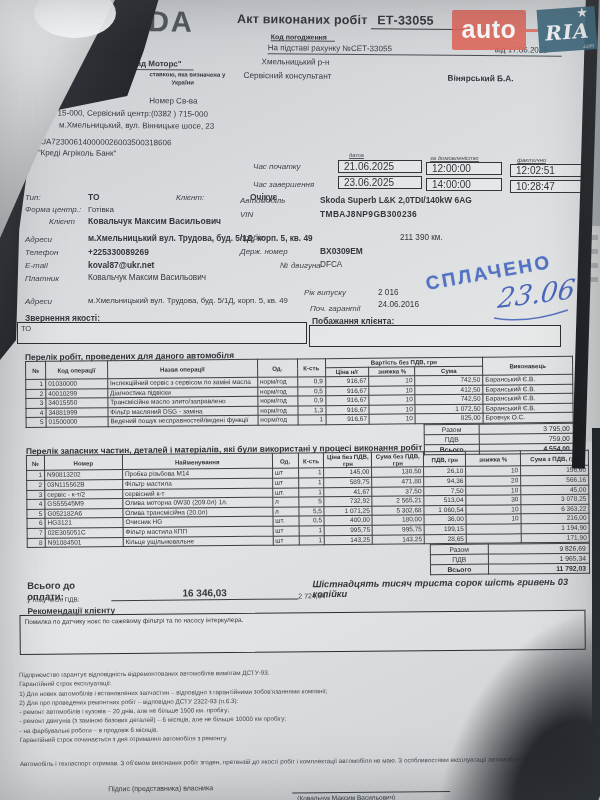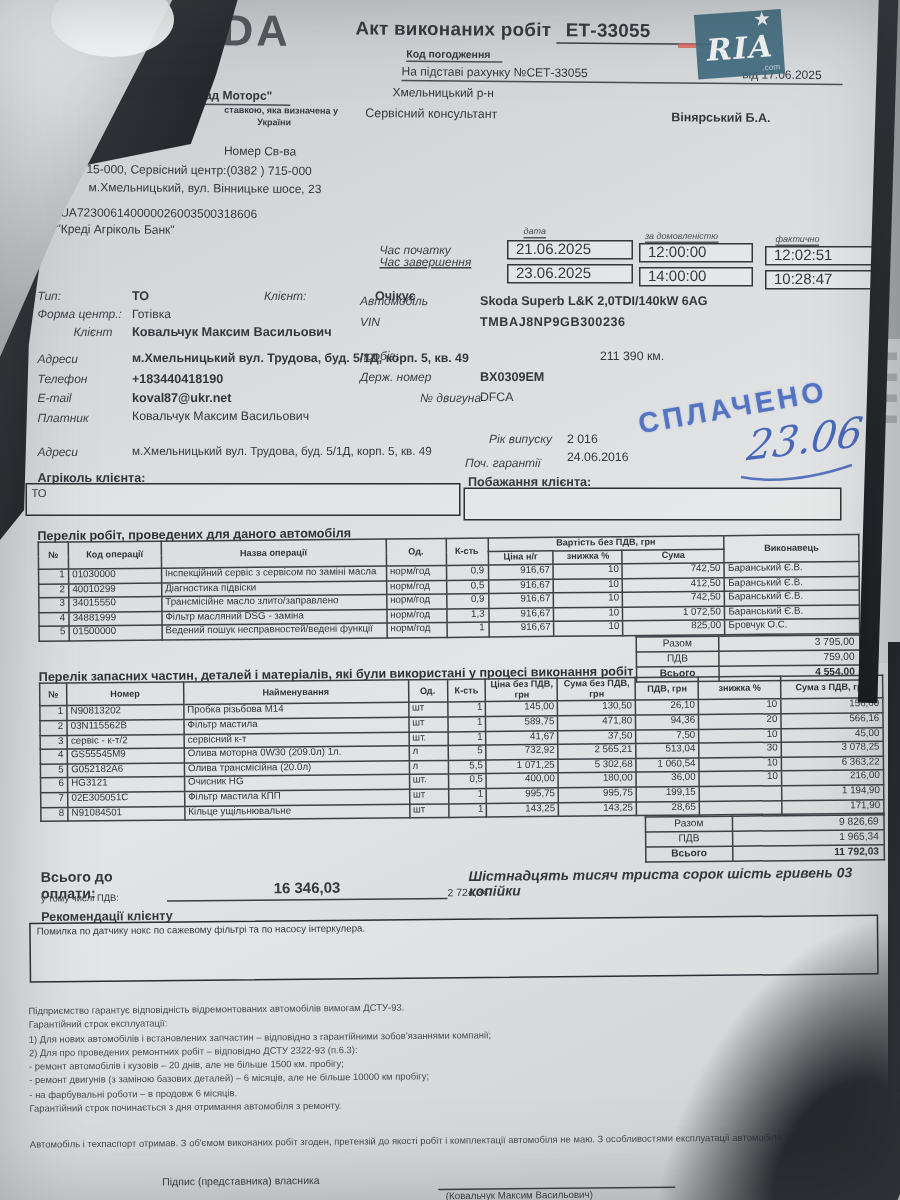--- a/index.html
+++ b/index.html
@@ -465,6 +465,7 @@
     <div class="abs shadow-br"></div>
 
     <div class="abs" id="logo" style="left:452px;top:10px;">
+      <div class="auto">auto</div>
       <div class="dash"></div>
       <div class="ria">
         <span class="star">★</span>

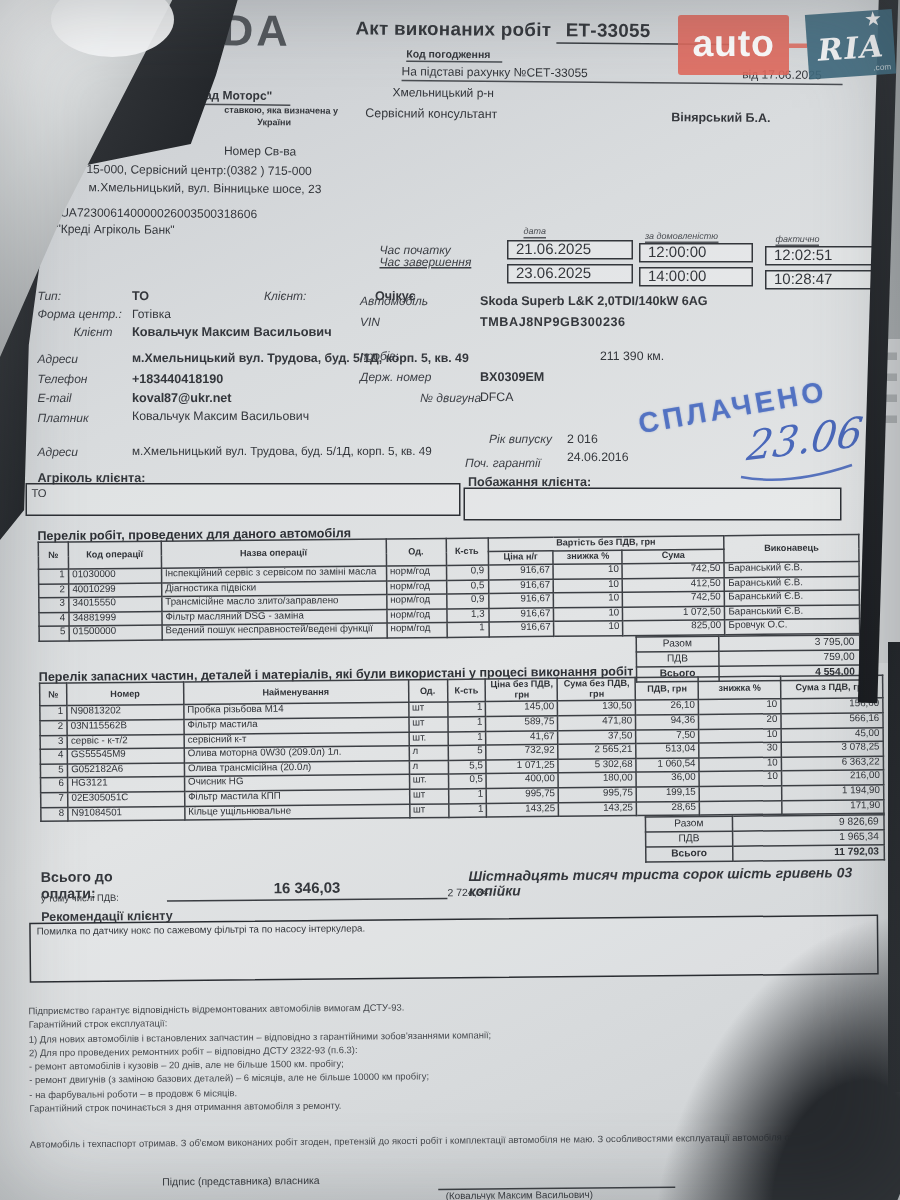--- a/index.html
+++ b/index.html
@@ -99,7 +99,7 @@
     </div>
 
     <div class="abs lbl" style="left:253px;top:162px;font-size:8px;">Час початку</div>
-    <div class="abs lbl" style="left:253px;top:170px;font-size:8px;text-decoration:underline;">Час завершення</div>
+    <div class="abs lbl" style="left:253px;top:180px;font-size:8px;">Час завершення</div>
     <div class="abs thead" style="left:349px;top:152px;">дата</div>
     <div class="abs thead" style="left:430px;top:155px;">за домовленістю</div>
     <div class="abs thead" style="left:517px;top:157px;">фактично</div>

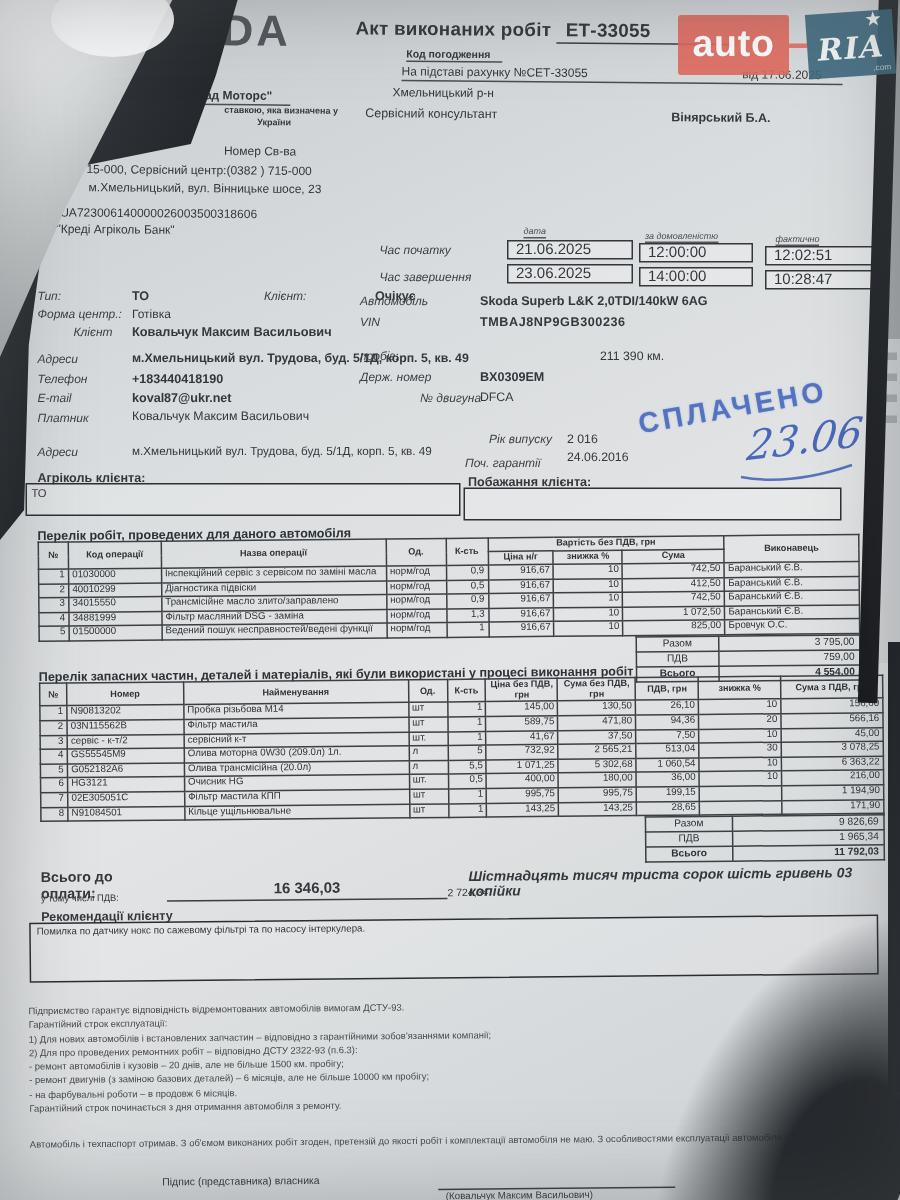--- a/index.html
+++ b/index.html
@@ -121,7 +121,7 @@
     <div class="abs lbl" style="left:25px;top:235px;font-size:8px;">Адреси</div>
     <div class="abs b" style="left:88px;top:234px;font-size:8.2px;">м.Хмельницький вул. Трудова, буд. 5/1Д, корп. 5, кв. 49</div>
     <div class="abs lbl" style="left:25px;top:248px;font-size:8px;">Телефон</div>
-    <div class="abs b" style="left:88px;top:247px;font-size:8.4px;">+183440418190</div>
+    <div class="abs b" style="left:88px;top:247px;font-size:8.4px;">+225330089269</div>
     <div class="abs lbl" style="left:25px;top:261px;font-size:8px;">E-mail</div>
     <div class="abs b" style="left:88px;top:260px;font-size:8.4px;">koval87@ukr.net</div>
     <div class="abs lbl" style="left:25px;top:274px;font-size:8px;">Платник</div>

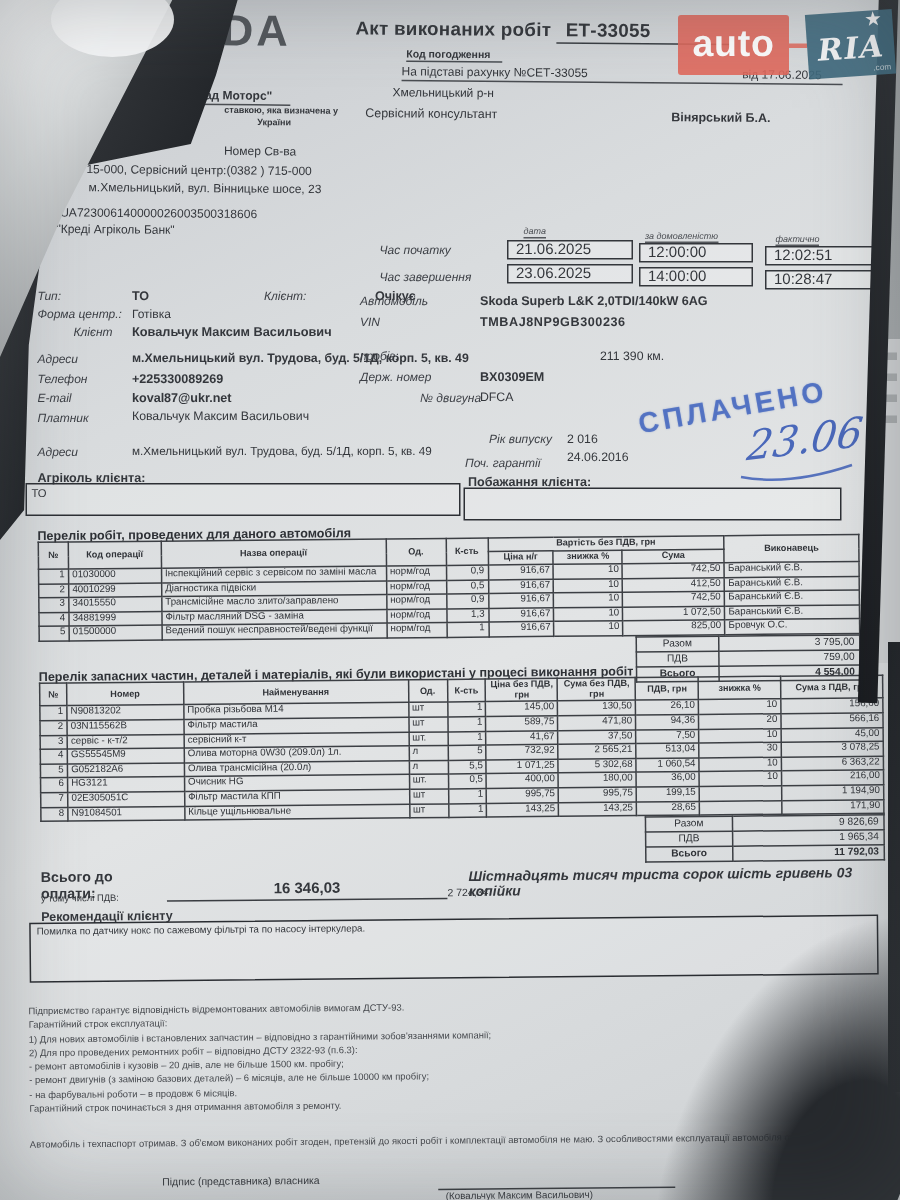--- a/index.html
+++ b/index.html
@@ -139,7 +139,7 @@
     <div class="abs b" style="left:320px;top:246px;font-size:8.4px;">BX0309EM</div>
     <div class="abs lbl" style="left:240px;top:261px;font-size:8px;padding-left:40px;">№ двигуна</div>
     <div class="abs" style="left:320px;top:260px;font-size:8.2px;">DFCA</div>
-    <div class="abs lbl" style="left:326px;top:288px;font-size:8px;">Рік випуску</div>
+    <div class="abs lbl" style="left:304px;top:288px;font-size:8px;">Рік випуску</div>
     <div class="abs" style="left:378px;top:288px;font-size:8.2px;">2 016</div>
     <div class="abs lbl" style="left:310px;top:304px;font-size:8px;">Поч. гарантії</div>
     <div class="abs" style="left:378px;top:300px;font-size:8.2px;">24.06.2016</div>

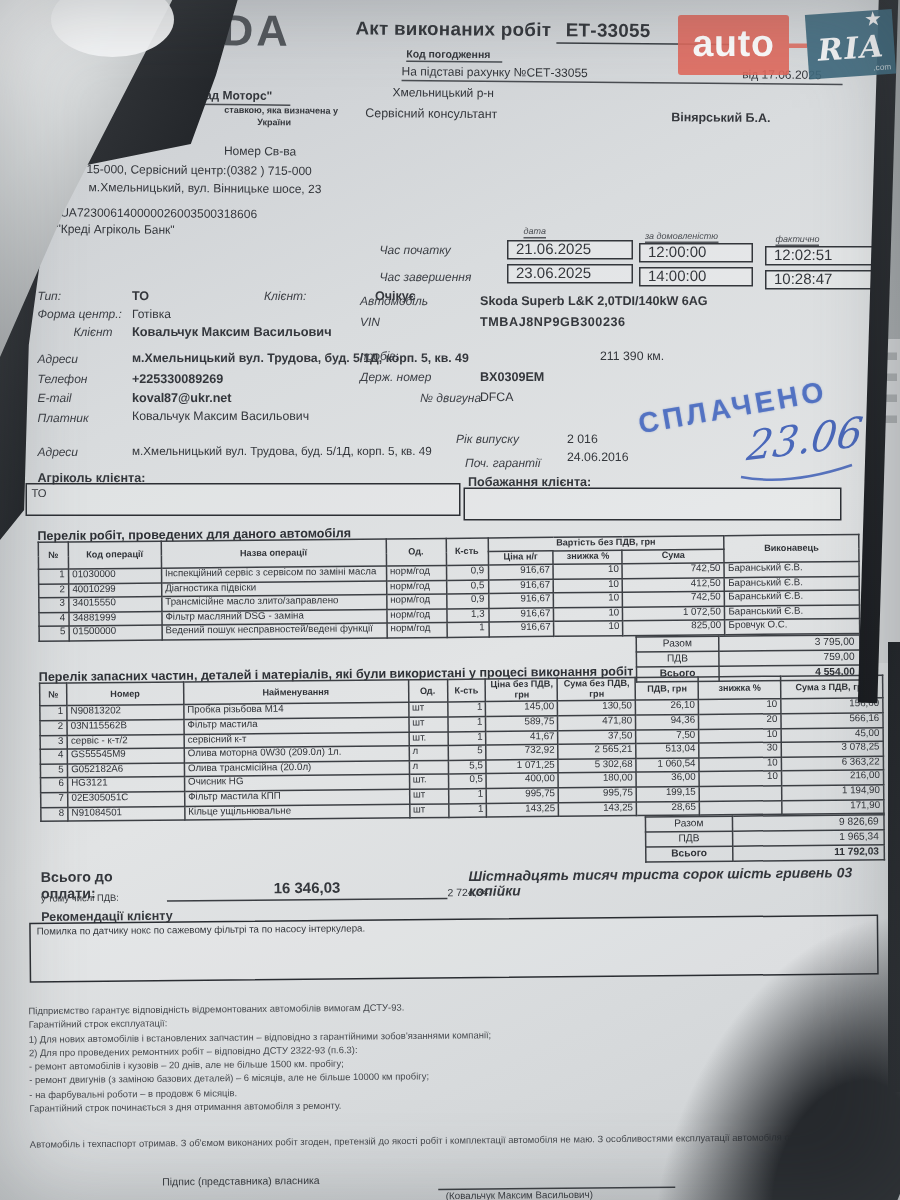--- a/index.html
+++ b/index.html
@@ -150,7 +150,7 @@
       <path d="M2,10 Q35,16 76,2" stroke="rgba(52,86,180,.8)" stroke-width="1.6" fill="none"></path>
     </svg>
 
-    <div class="abs b" style="left:25px;top:313px;font-size:8.4px;">Агріколь клієнта:</div>
+    <div class="abs b" style="left:25px;top:313px;font-size:8.4px;">Звернення якості:</div>
     <div class="abs reqbox" style="left:17px;top:322px;width:290px;height:22px;">
       <span>ТО</span>
     </div>

